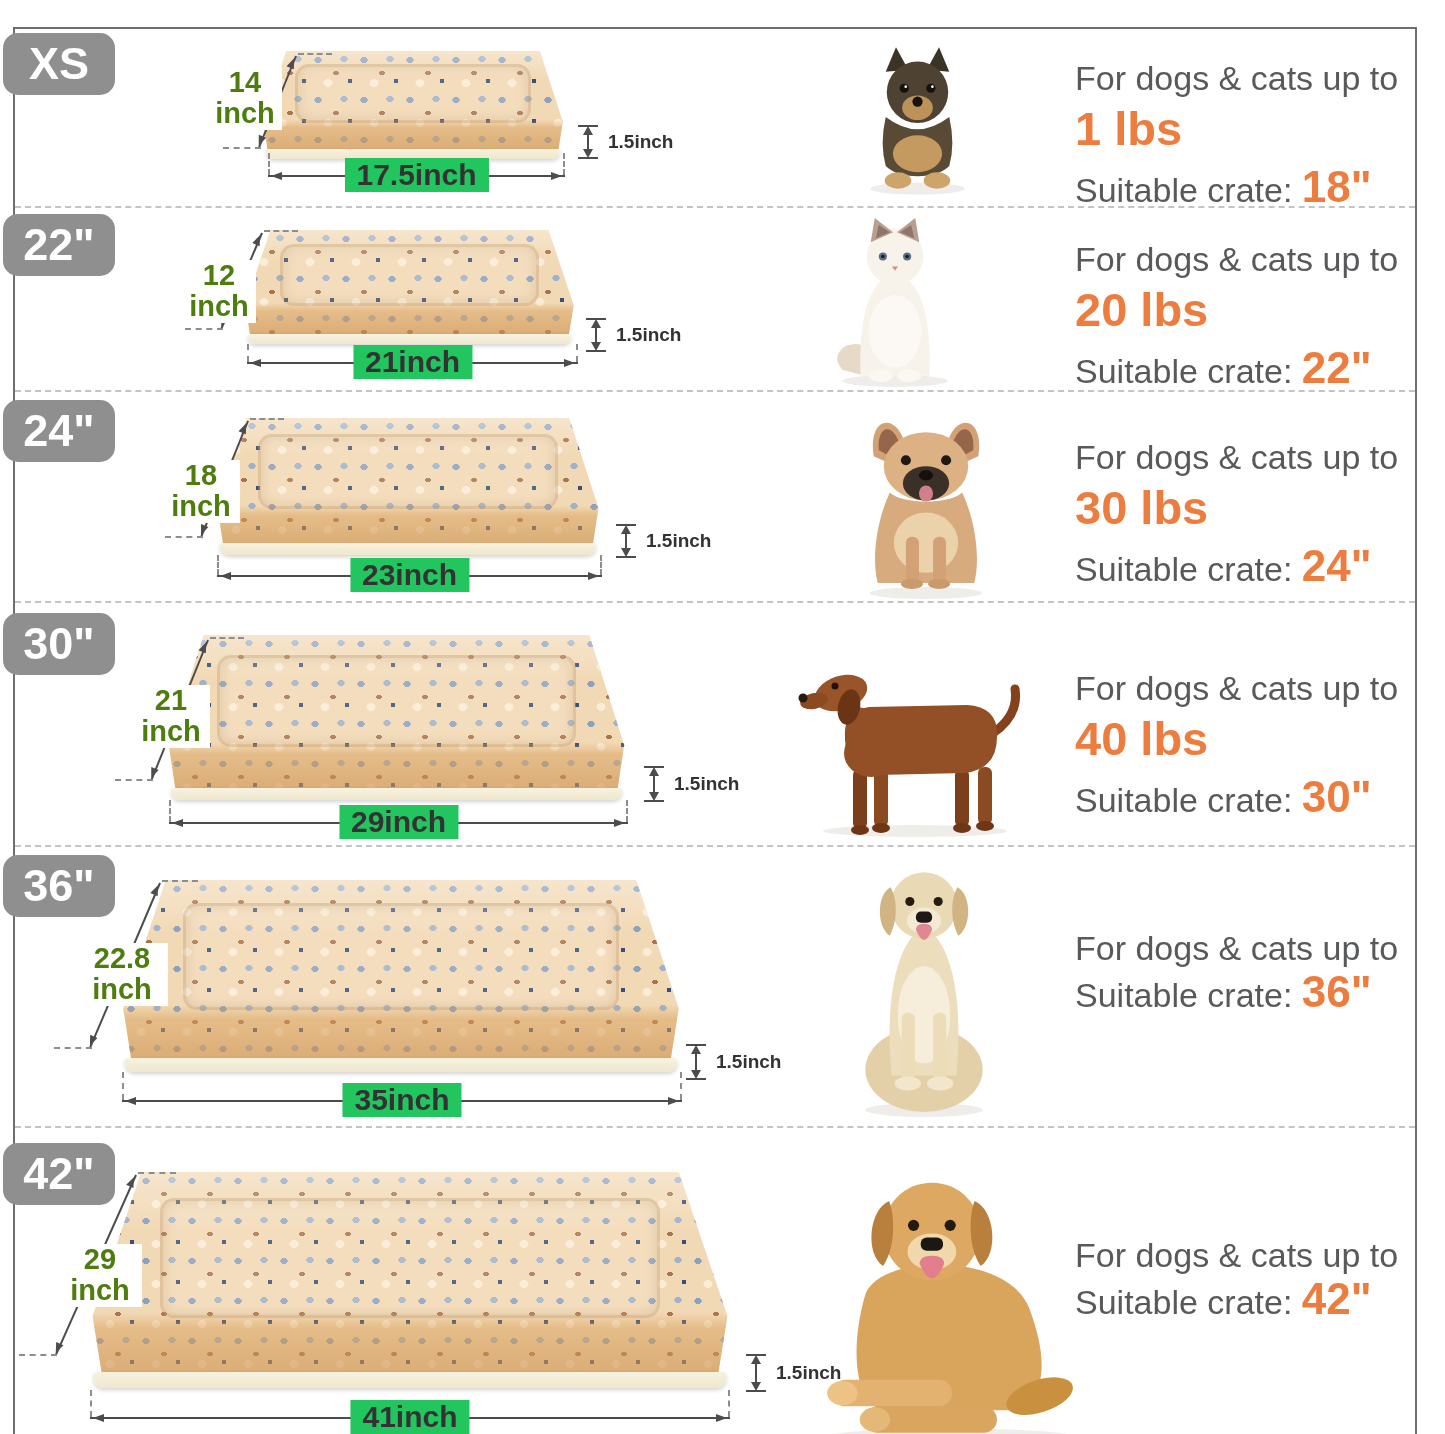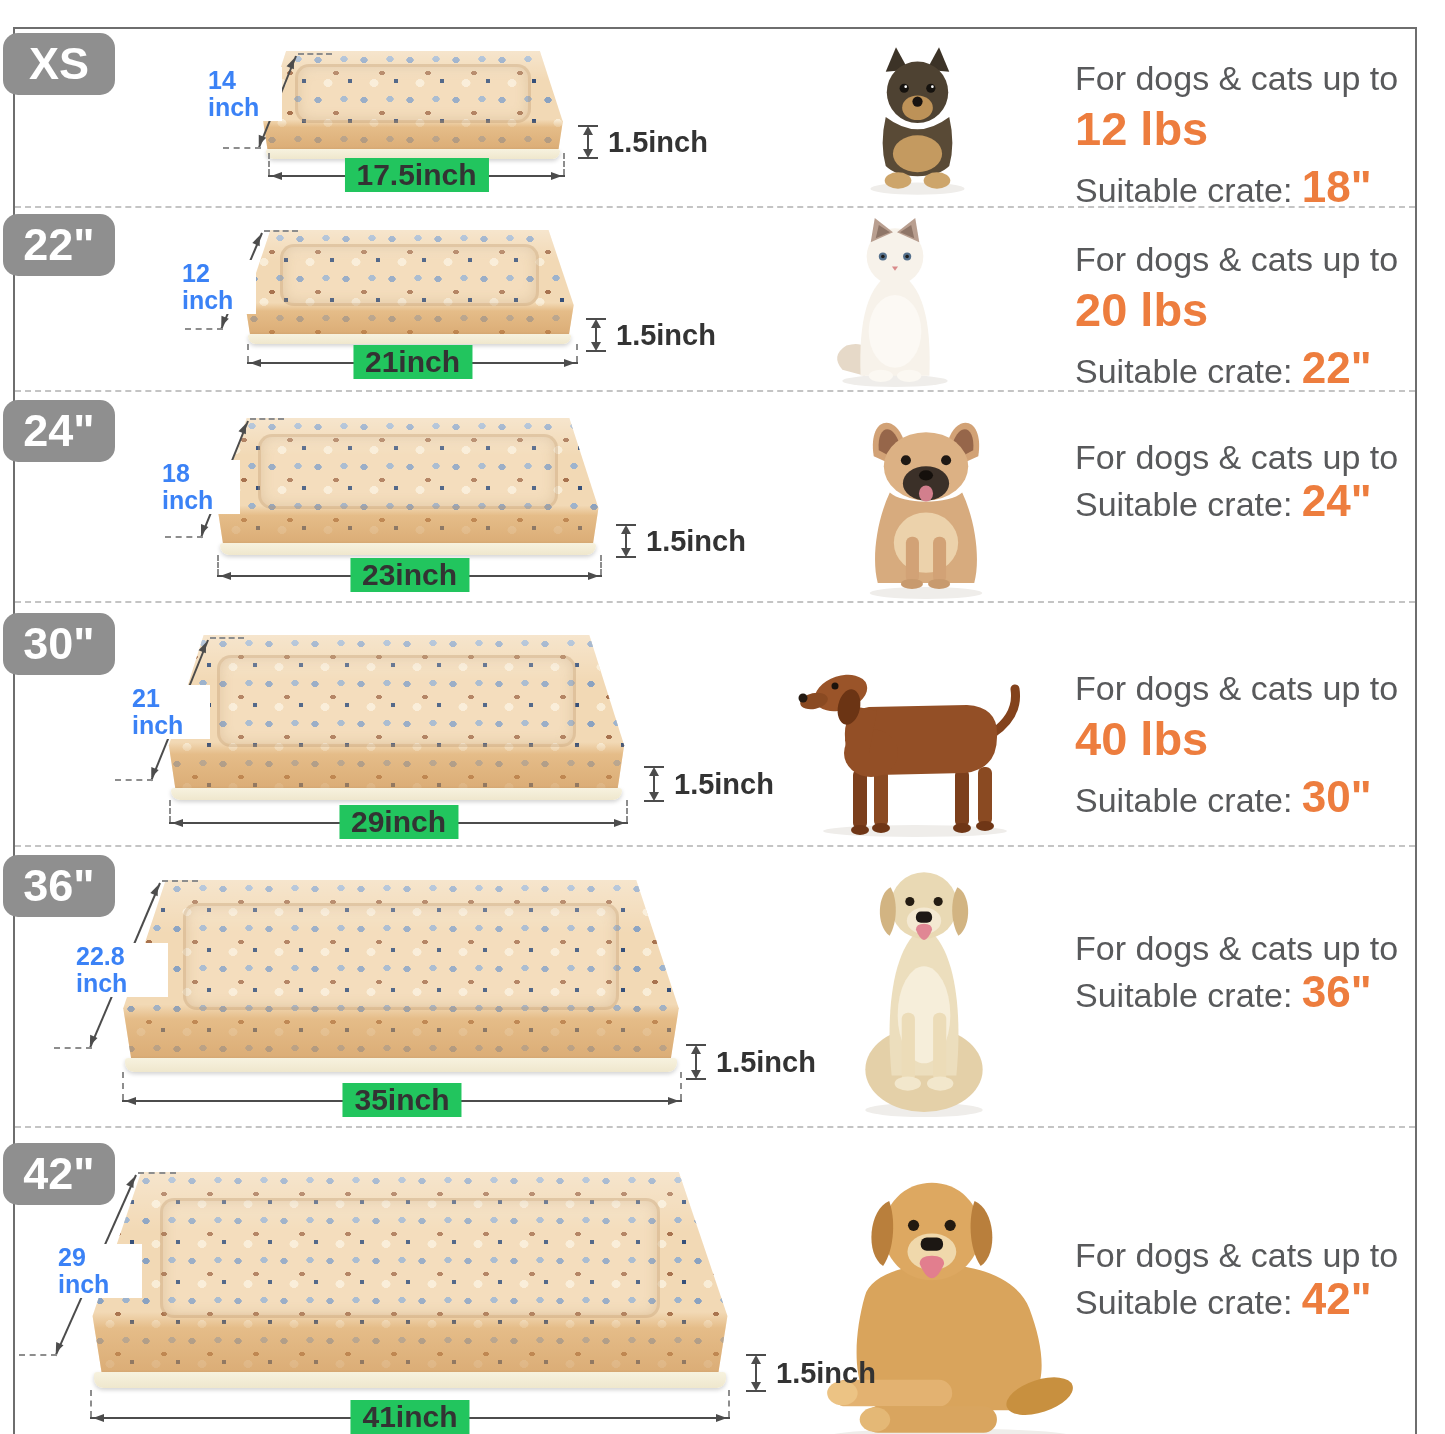--- a/index.html
+++ b/index.html
@@ -31,7 +31,7 @@
     background:linear-gradient(180deg,#f7f2df,#efe7cd);border-radius:3px 3px 9px 9px;
     box-shadow:0 2px 4px rgba(0,0,0,.18);}
   
-  .dim-label{position:absolute;color:#3b82f6;font-weight:bold;font-size:25px;line-height:1.08;z-index:4;background:#fff;}
+  .dim-label{position:absolute;color:#4d7c0f;font-weight:bold;font-size:29px;line-height:1.08;text-align:center;z-index:4;background:#fff;}
   .dim-label span{display:block;}
   .diag{position:absolute;height:0;border-top:2px solid #4c4c4c;transform-origin:0 50%;z-index:3;}
   .diag::before{content:"";position:absolute;left:-1px;top:-5px;border:4px solid transparent;border-right:10px solid #4c4c4c;margin-top:1px;}

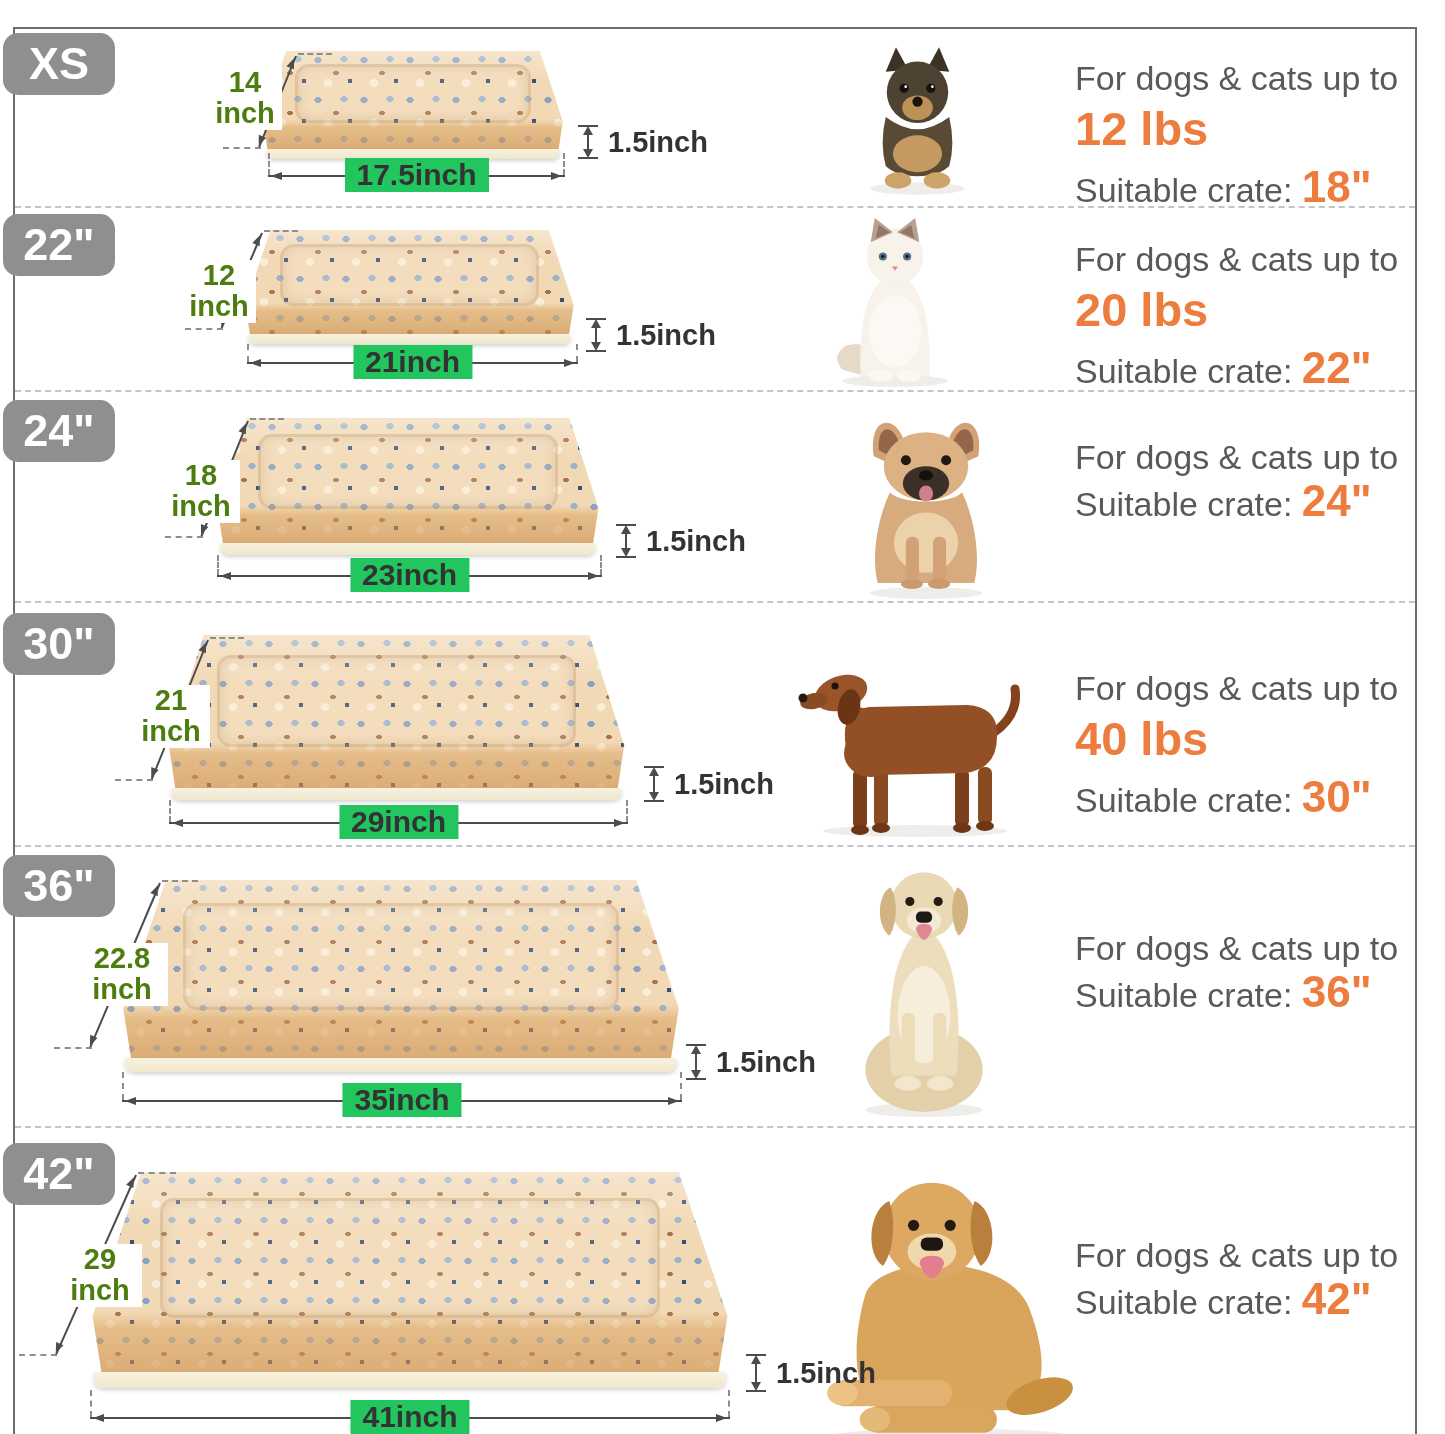--- a/index.html
+++ b/index.html
@@ -51,7 +51,7 @@
   .dim-t .varrow{position:absolute;left:11px;top:3px;bottom:3px;border-left:2px solid #4c4c4c;}
   .dim-t .varrow::before{content:"";position:absolute;left:-6px;top:-2px;border:5px solid transparent;border-bottom:9px solid #4c4c4c;border-top:none;}
   .dim-t .varrow::after{content:"";position:absolute;left:-6px;bottom:-2px;border:5px solid transparent;border-top:9px solid #4c4c4c;border-bottom:none;}
-  .dim-t .lbl{position:absolute;left:32px;top:50%;transform:translateY(-50%);font-size:29px;font-weight:bold;color:#333;white-space:nowrap;}
+  .dim-t .lbl{position:absolute;left:32px;top:50%;transform:translateY(-50%);font-size:19px;font-weight:bold;color:#333;white-space:nowrap;}
   
   .pet{position:absolute;margin:0;z-index:2;}
   .pet svg{width:100%;height:100%;display:block;}

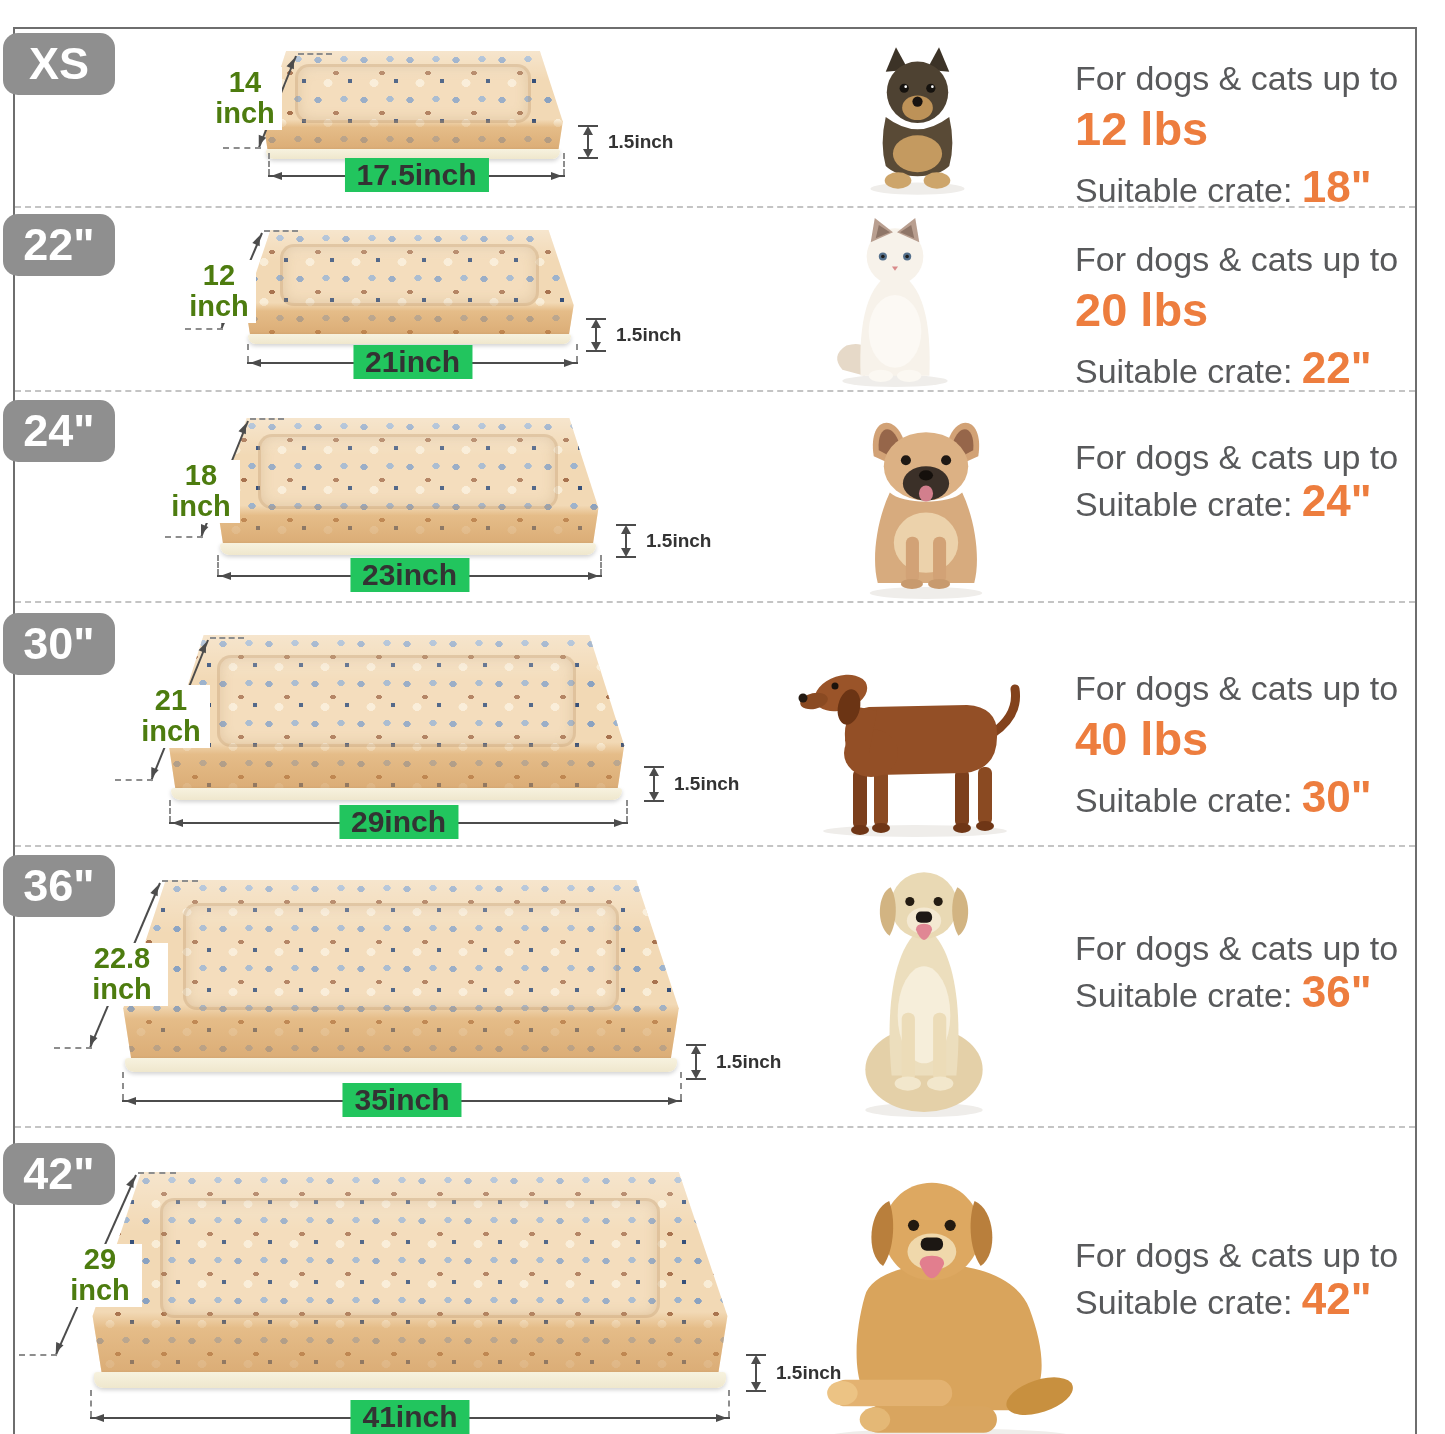--- a/index.html
+++ b/index.html
@@ -116,7 +116,7 @@
     </figure>
     <div class="info" style="top:34px;">
       <div class="t1">For dogs &amp; cats up to</div>
-      <div class="weight">12 lbs</div>
+      <div class="weight">1 lbs</div>
       <div class="t1 crate">
         <span>Suitable crate:</span>
         <b>18"</b>

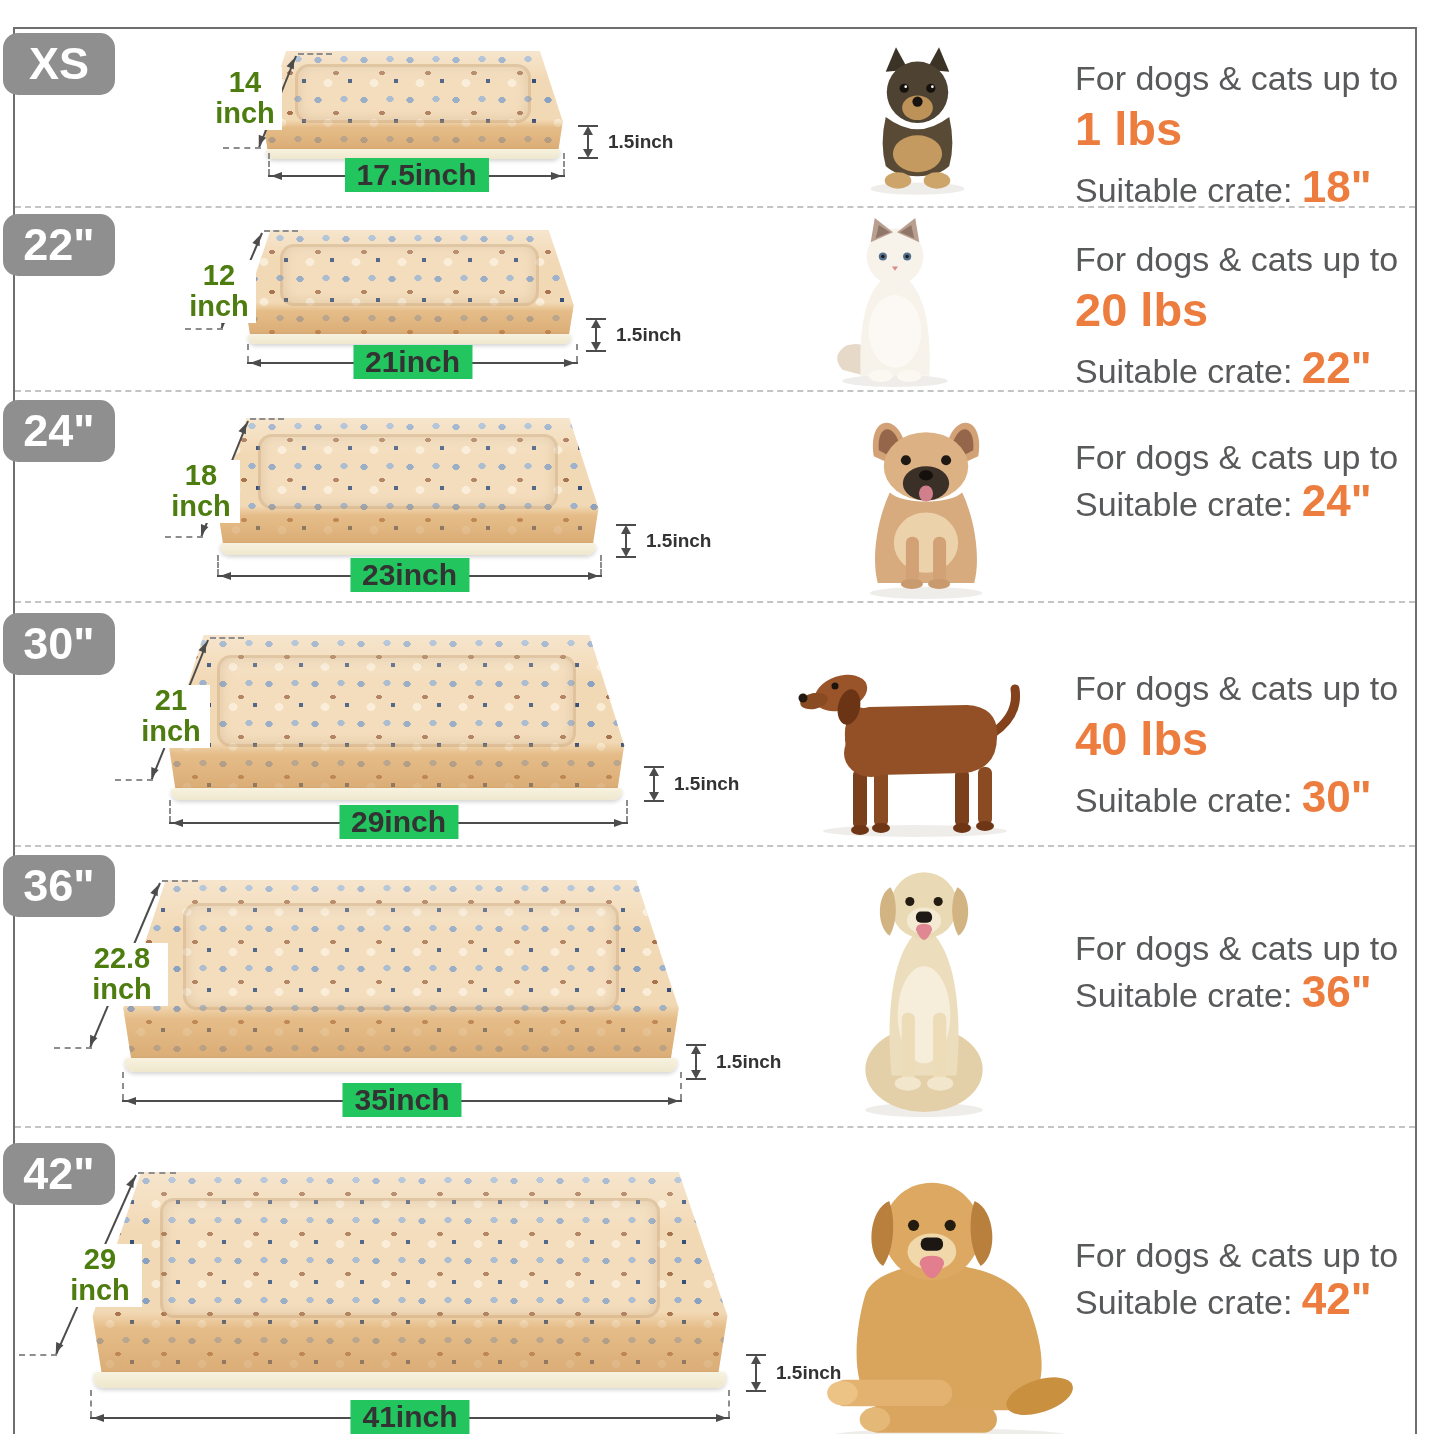--- a/index.html
+++ b/index.html
@@ -235,6 +235,7 @@
     </figure>
     <div class="info" style="top:46px;">
       <div class="t1">For dogs &amp; cats up to</div>
+      <div class="weight">30 lbs</div>
       <div class="t1 crate">
         <span>Suitable crate:</span>
         <b>24"</b>

